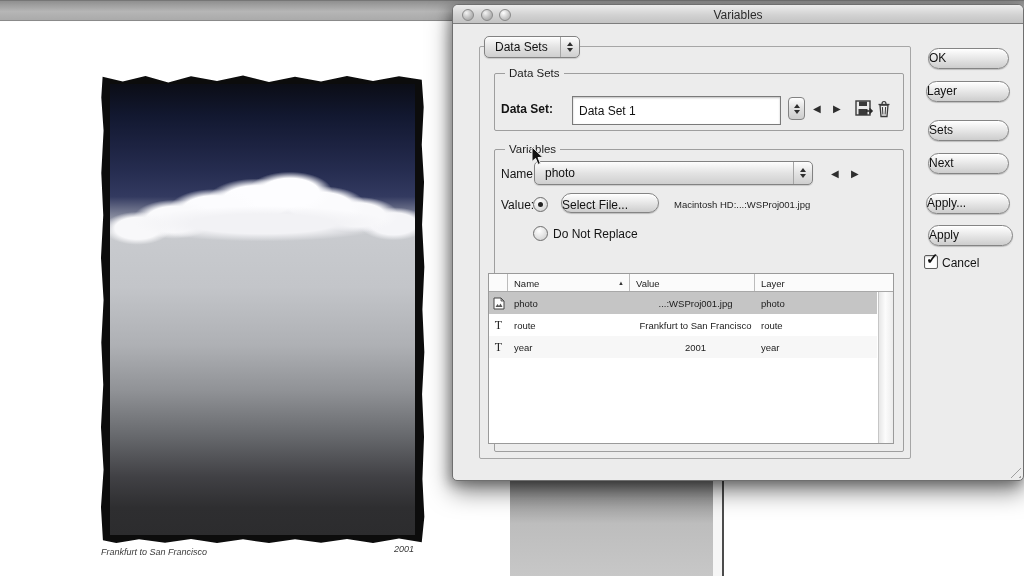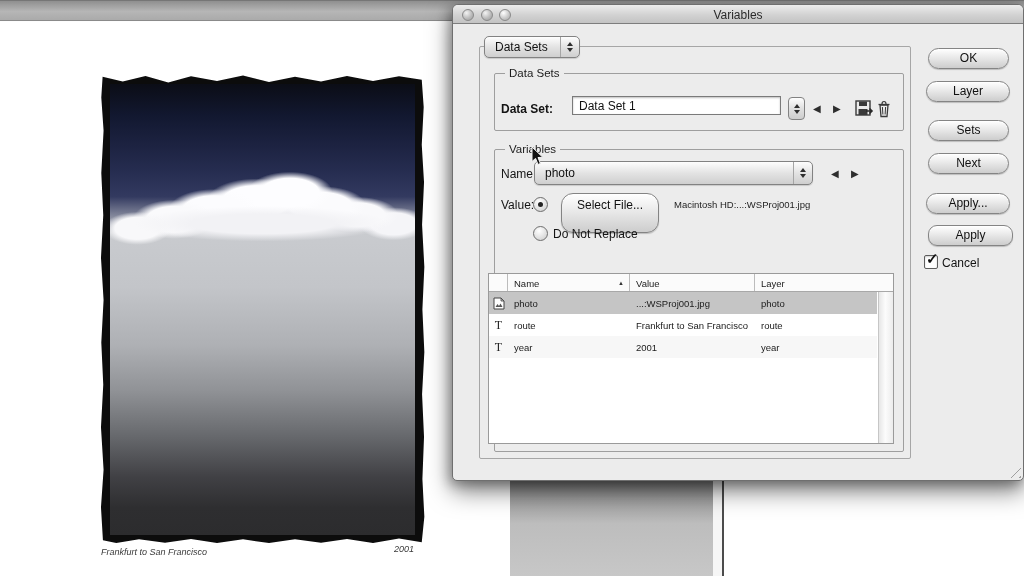--- a/index.html
+++ b/index.html
@@ -89,7 +89,7 @@
   .pill { position:absolute; height:21px; border:1px solid #848484; border-radius:11px;
     background:linear-gradient(#ffffff, #e9e9e9 45%, #cdcdcd);
     box-shadow:inset 0 1px 0 #fff, 0 1px 1px rgba(0,0,0,0.2);
-    font-size:12px; color:#111; text-align:center; line-height:19px; }
+    font-size:12px; color:#111; line-height:19px; }
 
   .radio { position:absolute; width:15px; height:15px; border-radius:50%; border:1px solid #6e6e6e;
     background:radial-gradient(circle at 40% 30%, #ffffff, #dadada 70%, #c6c6c6); }

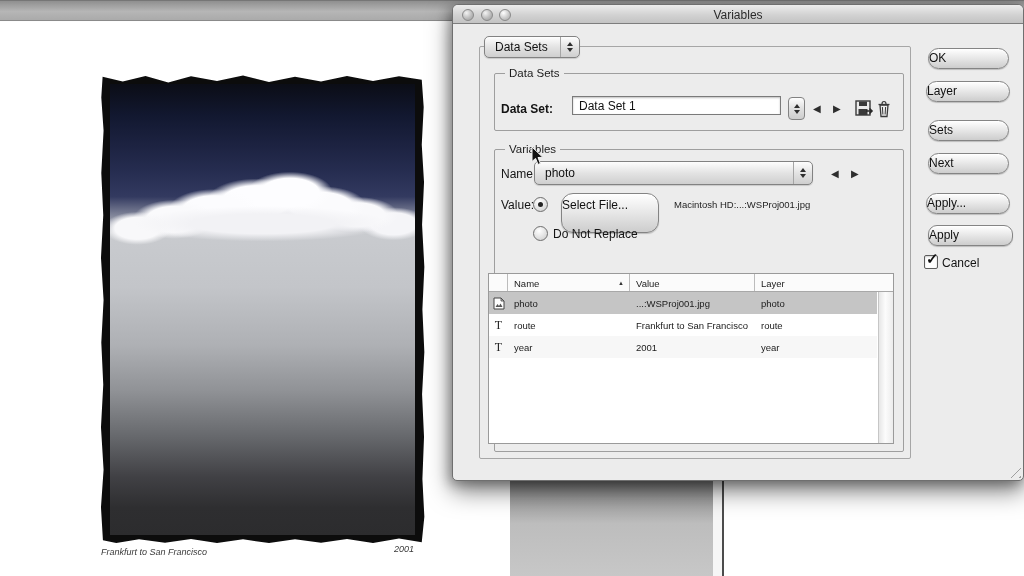--- a/index.html
+++ b/index.html
@@ -166,7 +166,7 @@
       <div class="group-label">Data Sets</div>
     </div>
     <div class="label" style="left:48px; top:97px;font-weight:bold;">Data Set:</div>
-    <div class="textfield" style="left:119px; top:91px; width:209px; height:19px;">
+    <div class="textfield" style="left:119px; top:91px; width:209px; height:29px;">
       <span>Data Set 1</span>
     </div>
     <div class="stepper" style="left:335px; top:92px;">

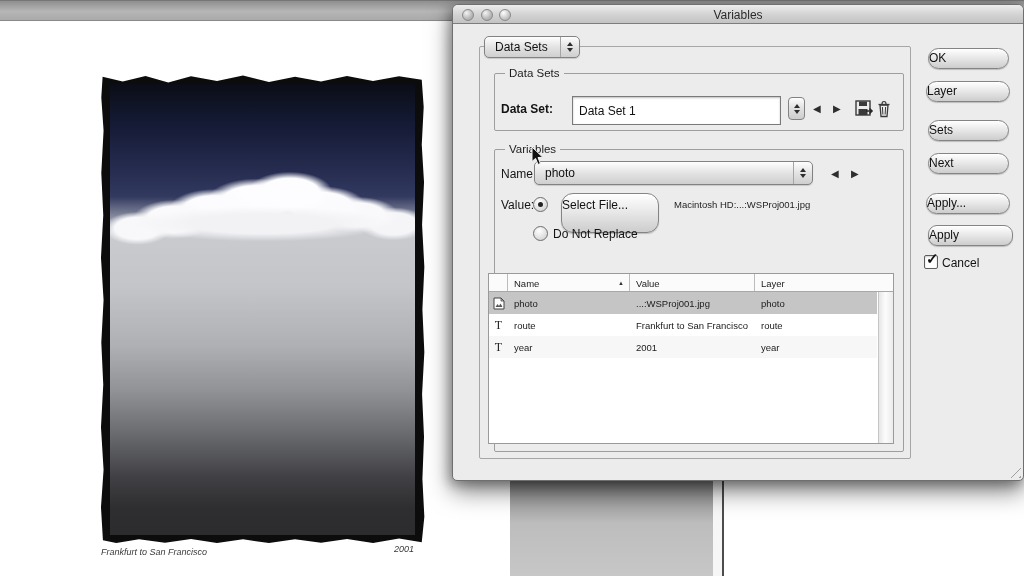--- a/index.html
+++ b/index.html
@@ -207,7 +207,7 @@
     <div class="radio" style="left:80px; top:192px;">
       <span class="dot"></span>
     </div>
-    <div class="pill" style="left:108px; top:188px; width:98px; border-radius:12px; height:40px; line-height:22px;">Select File...</div>
+    <div class="pill" style="left:108px; top:188px; width:98px; border-radius:12px; height:20px; line-height:22px;">Select File...</div>
     <div class="label" style="left:221px; top:194px; font-size:9.5px; color:#1e1e1e;">Macintosh HD:...:WSProj001.jpg</div>
     <div class="radio" style="left:80px; top:221px;"></div>
     <div class="label" style="left:100px; top:222px;">Do Not Replace</div>

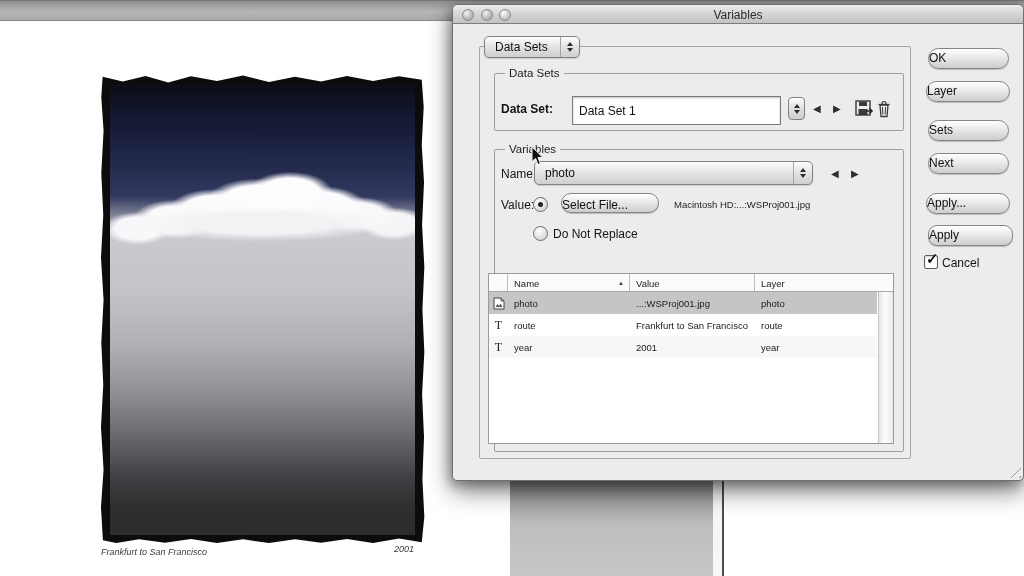--- a/index.html
+++ b/index.html
@@ -258,7 +258,7 @@
     <div class="pill" style="left:475px; top:115px; width:81px;">Sets</div>
     <div class="pill" style="left:475px; top:148px; width:81px;">Next</div>
     <div class="pill" style="left:473px; top:188px; width:84px;">Apply...</div>
-    <div class="pill" style="left:475px; top:220px; width:85px;border-radius:9px;">Apply</div>
+    <div class="pill" style="left:475px; top:220px; width:85px;">Apply</div>
     <div class="checkbox" style="left:471px; top:250px;">
       <span class="checkmark">✓</span>
     </div>

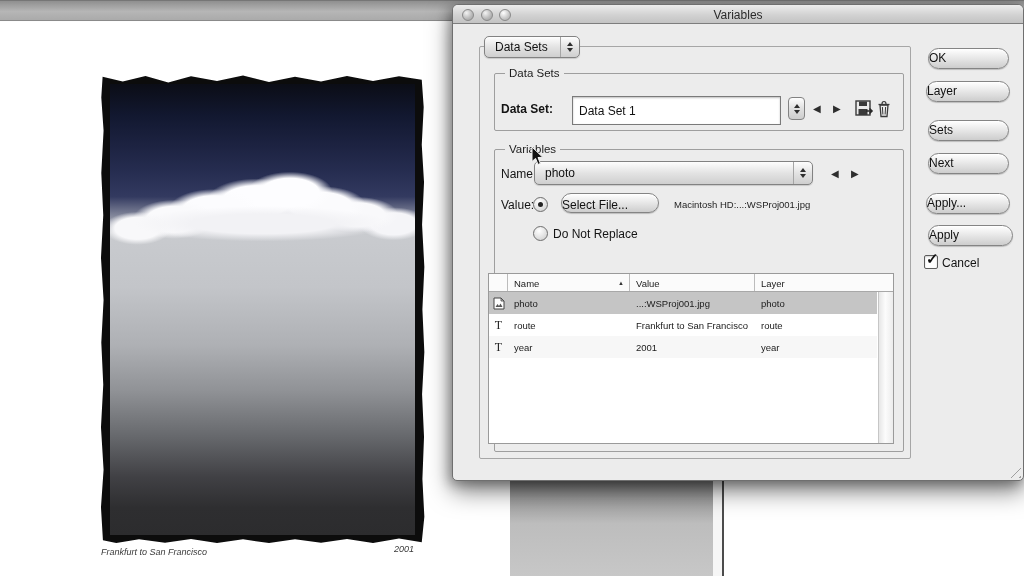--- a/index.html
+++ b/index.html
@@ -104,7 +104,7 @@
   .sort { position:absolute; right:5px; top:6px; font-size:6px; color:#333; }
   .trow { position:absolute; left:0; height:22px; display:flex; align-items:center; }
   .trow .c0 { width:19px; text-align:center; } .trow .c1 { width:122px; padding-left:6px; }
-  .trow .c2 { width:125px; padding-left:6px; } .trow .c3 { flex:1; padding-left:6px; }
+  .trow .c2 { width:125px; padding-left:6px;text-align:center; } .trow .c3 { flex:1; padding-left:6px; }
   .row-sel { background:#c5c5c5; width:calc(100% - 16px); }
   .row-norm { width:calc(100% - 16px); }
   .t-icon { font-family:"Liberation Serif", serif; font-size:12px; color:#222; }

